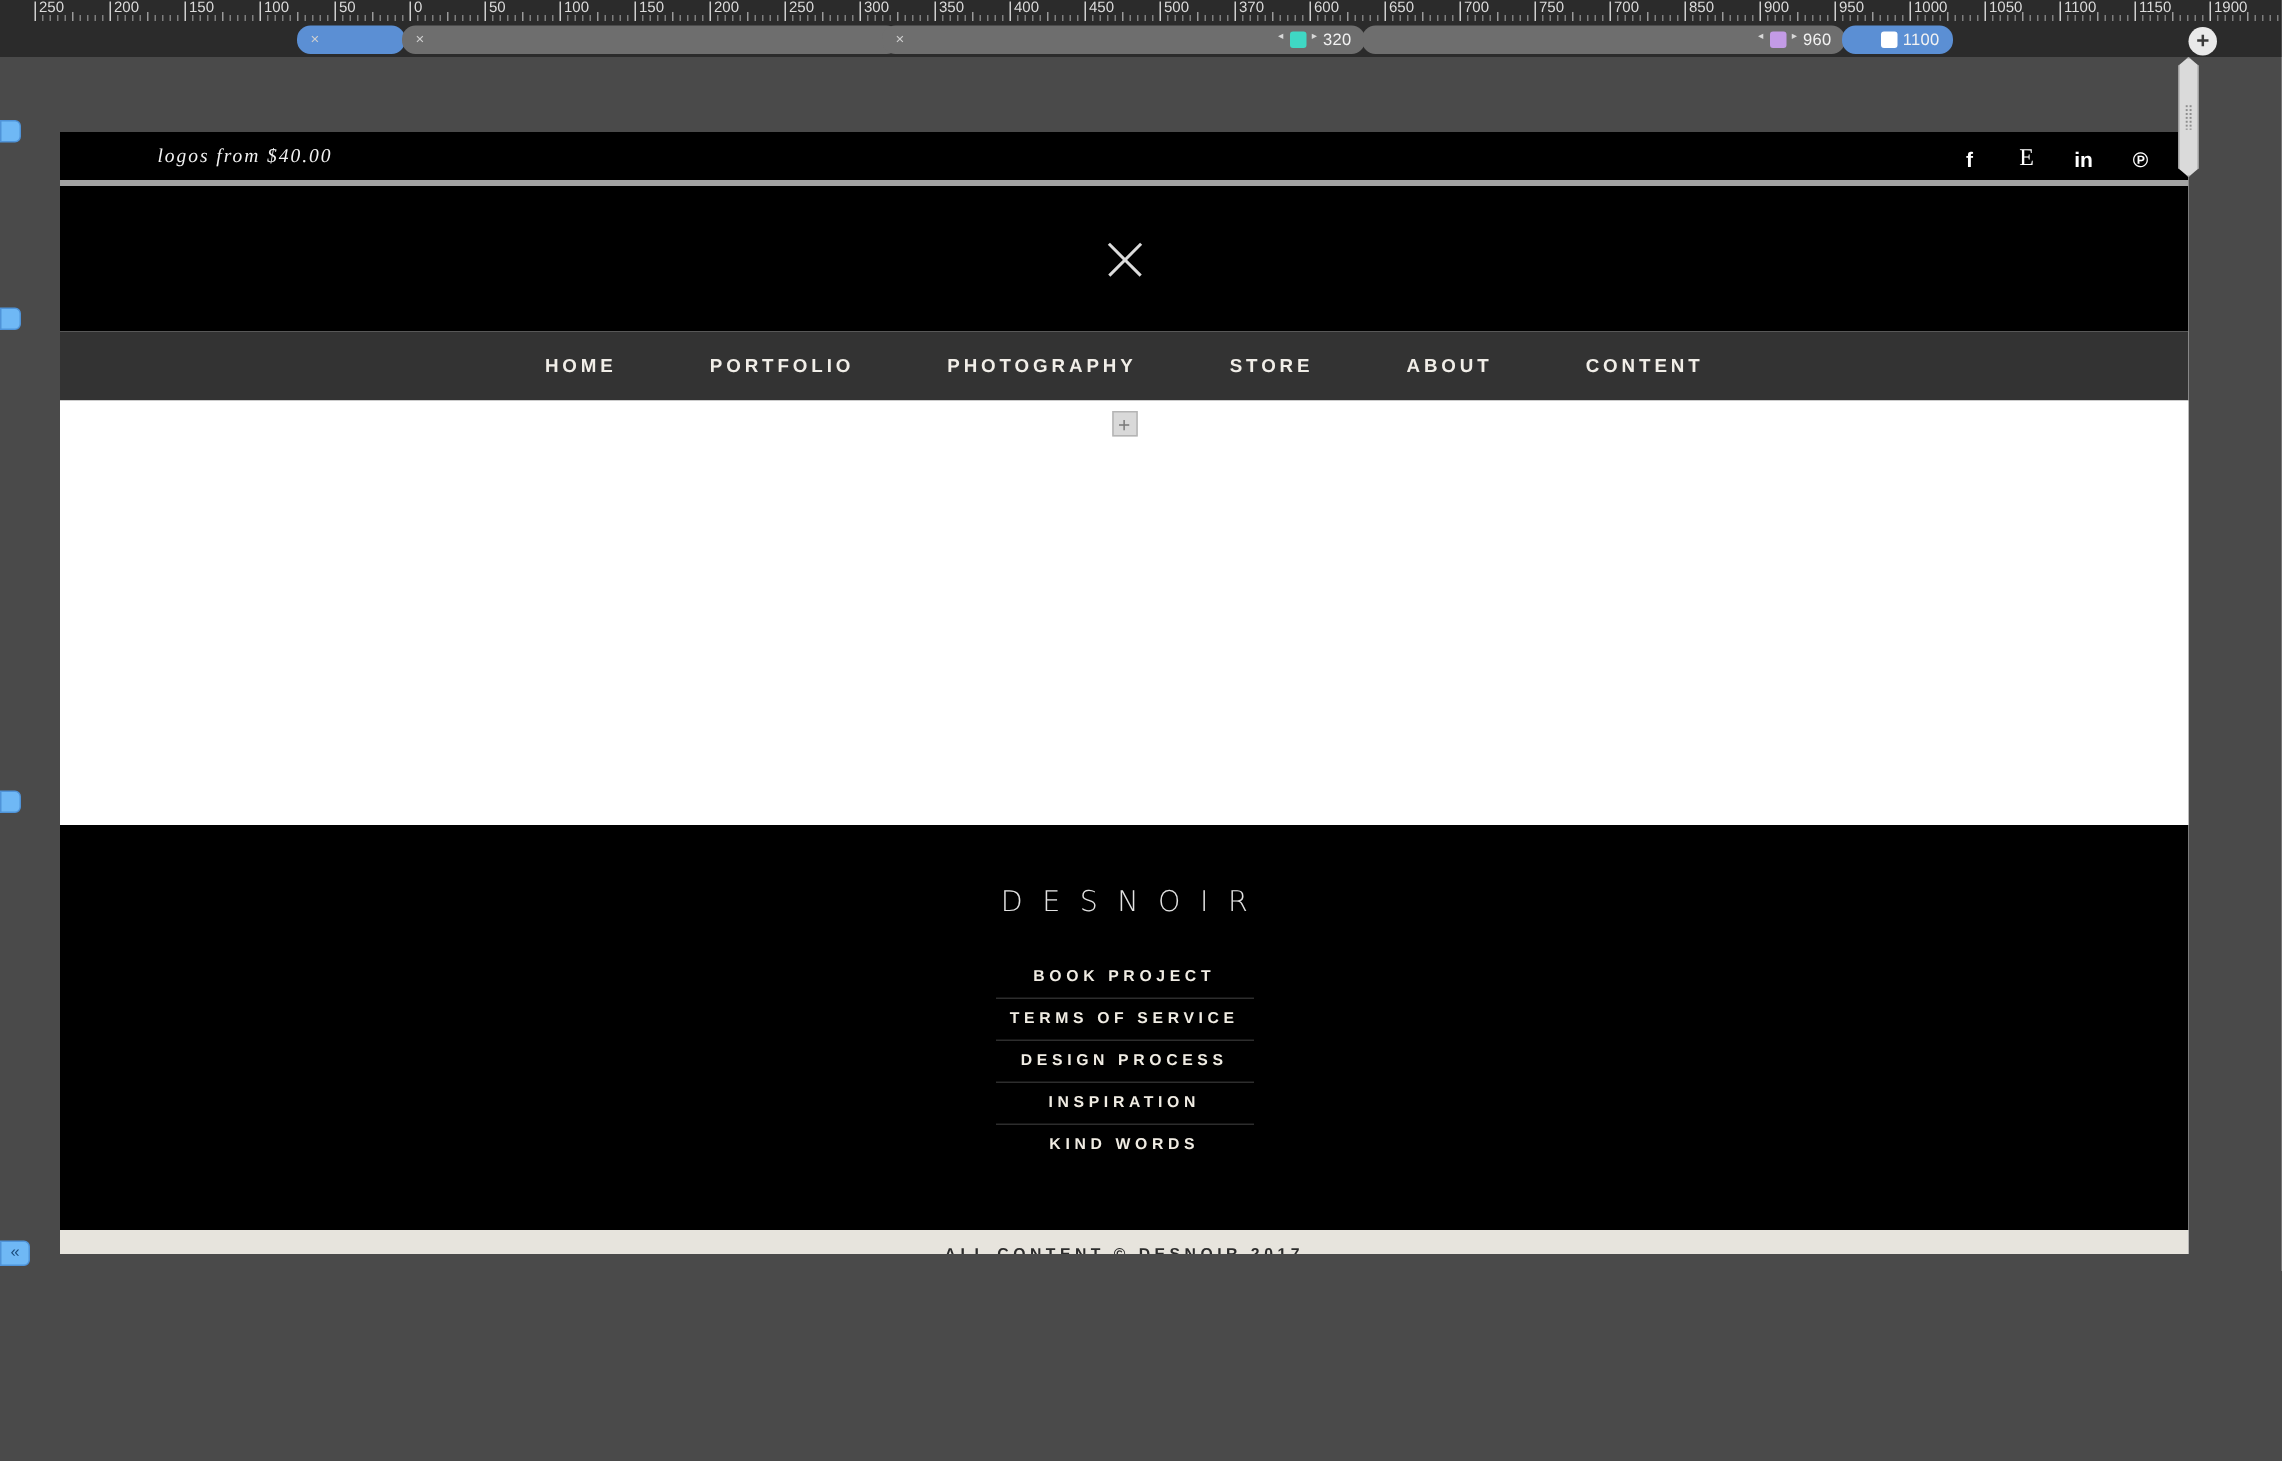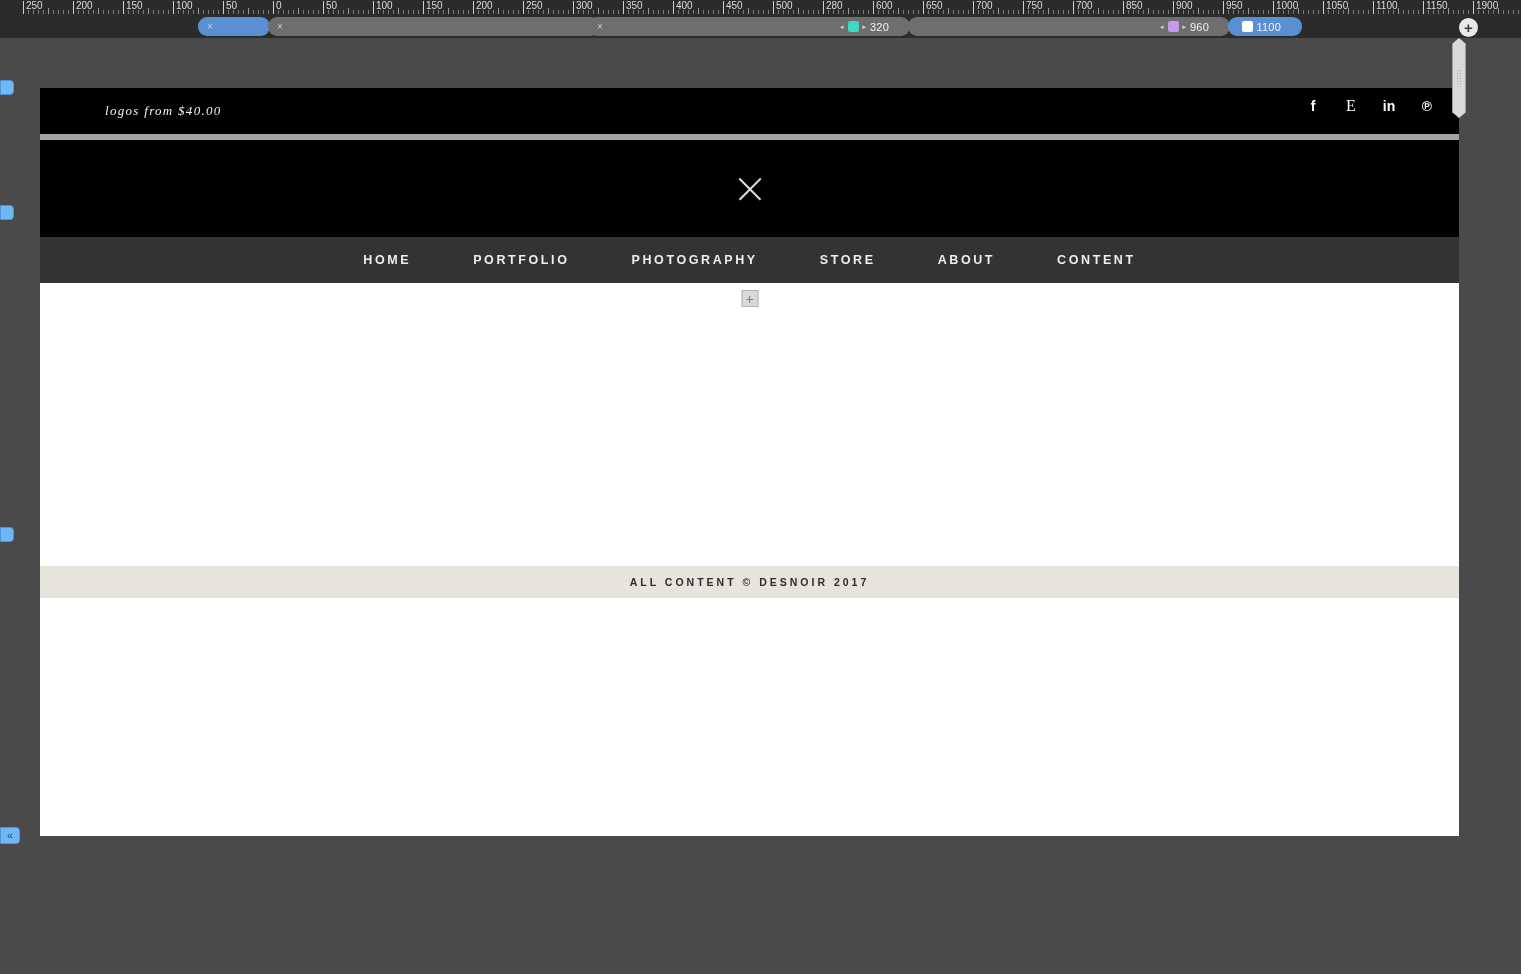--- a/index.html
+++ b/index.html
@@ -382,7 +382,7 @@
       <div class="rtick minor" style="left: 813px;"></div>
       <div class="rtick minor" style="left: 818px;"></div>
       <div class="rtick major" style="left: 823px;"></div>
-      <div class="rlabel" style="left: 823px;">280</div>
+      <div class="rlabel" style="left: 823px;">370</div>
       <div class="rtick minor" style="left: 828px;"></div>
       <div class="rtick minor" style="left: 833px;"></div>
       <div class="rtick minor" style="left: 838px;"></div>

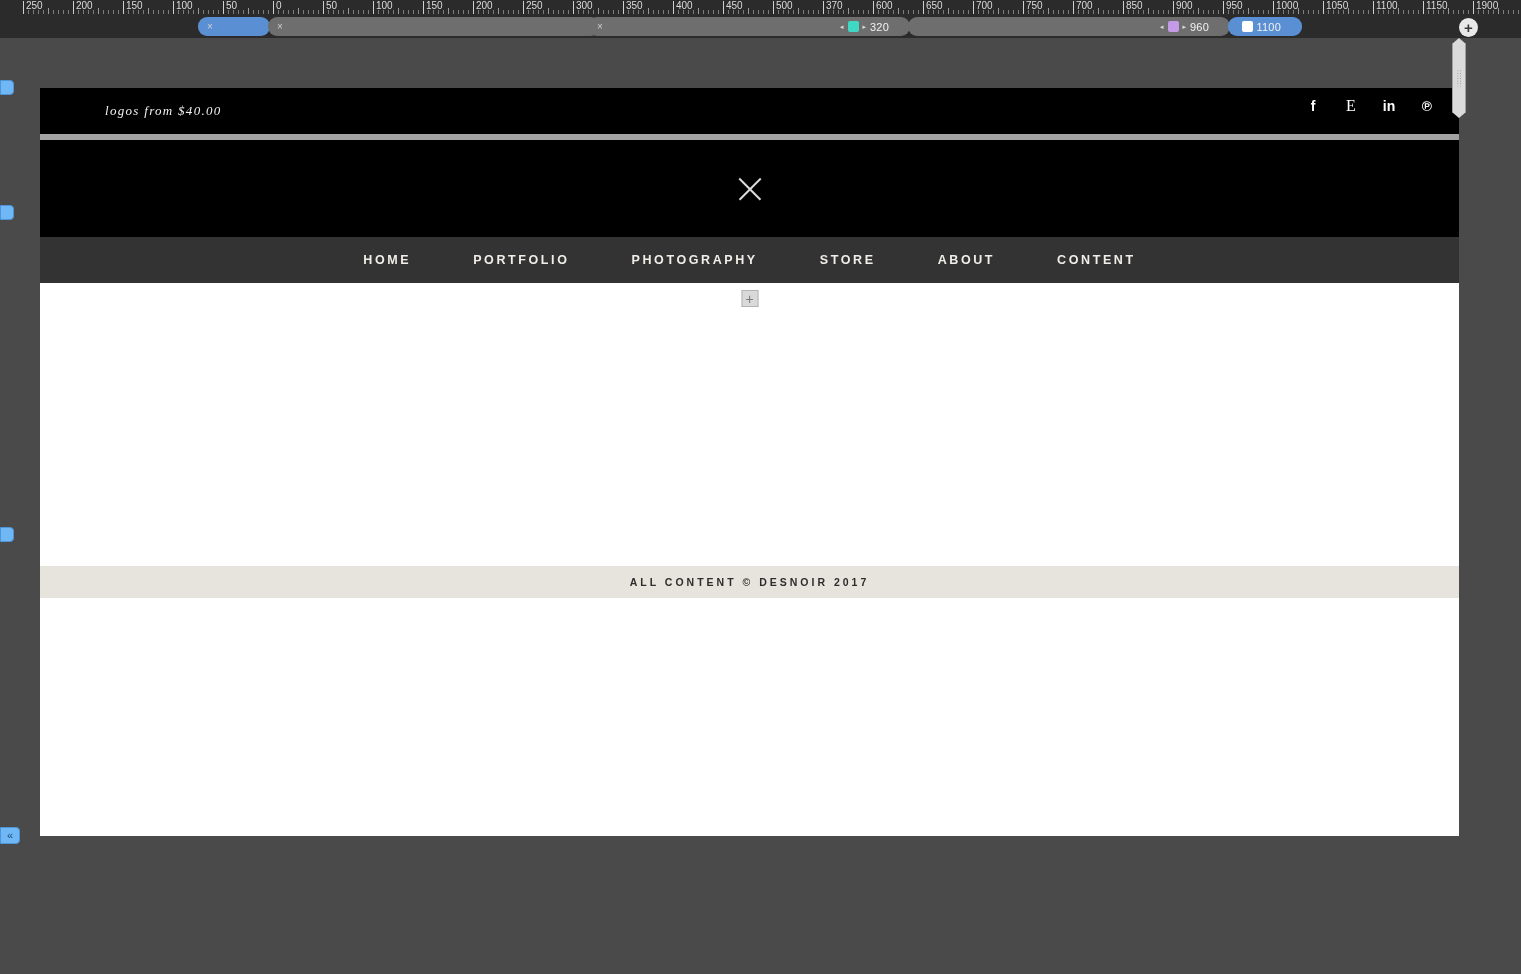--- a/index.html
+++ b/index.html
@@ -53,8 +53,8 @@
     line-height: 1; cursor: pointer;
   }
   .bp-right {
-    position: absolute; right: 21px; top: 50%; transform: translateY(-50%);
-    display: flex; align-items: center; gap: 4px; font-size: 11px; color: #f0f0f0;
+    position: absolute; right: 9px; top: 50%; transform: translateY(-50%);
+    display: flex; gap: 4px; font-size: 11px; color: #f0f0f0;
   }
   .bp-arrow { font-size: 7px; color: #d8d8d8; line-height: 1; }
   .bp-swatch { width: 11px; height: 11px; border-radius: 2px; display: inline-block; }

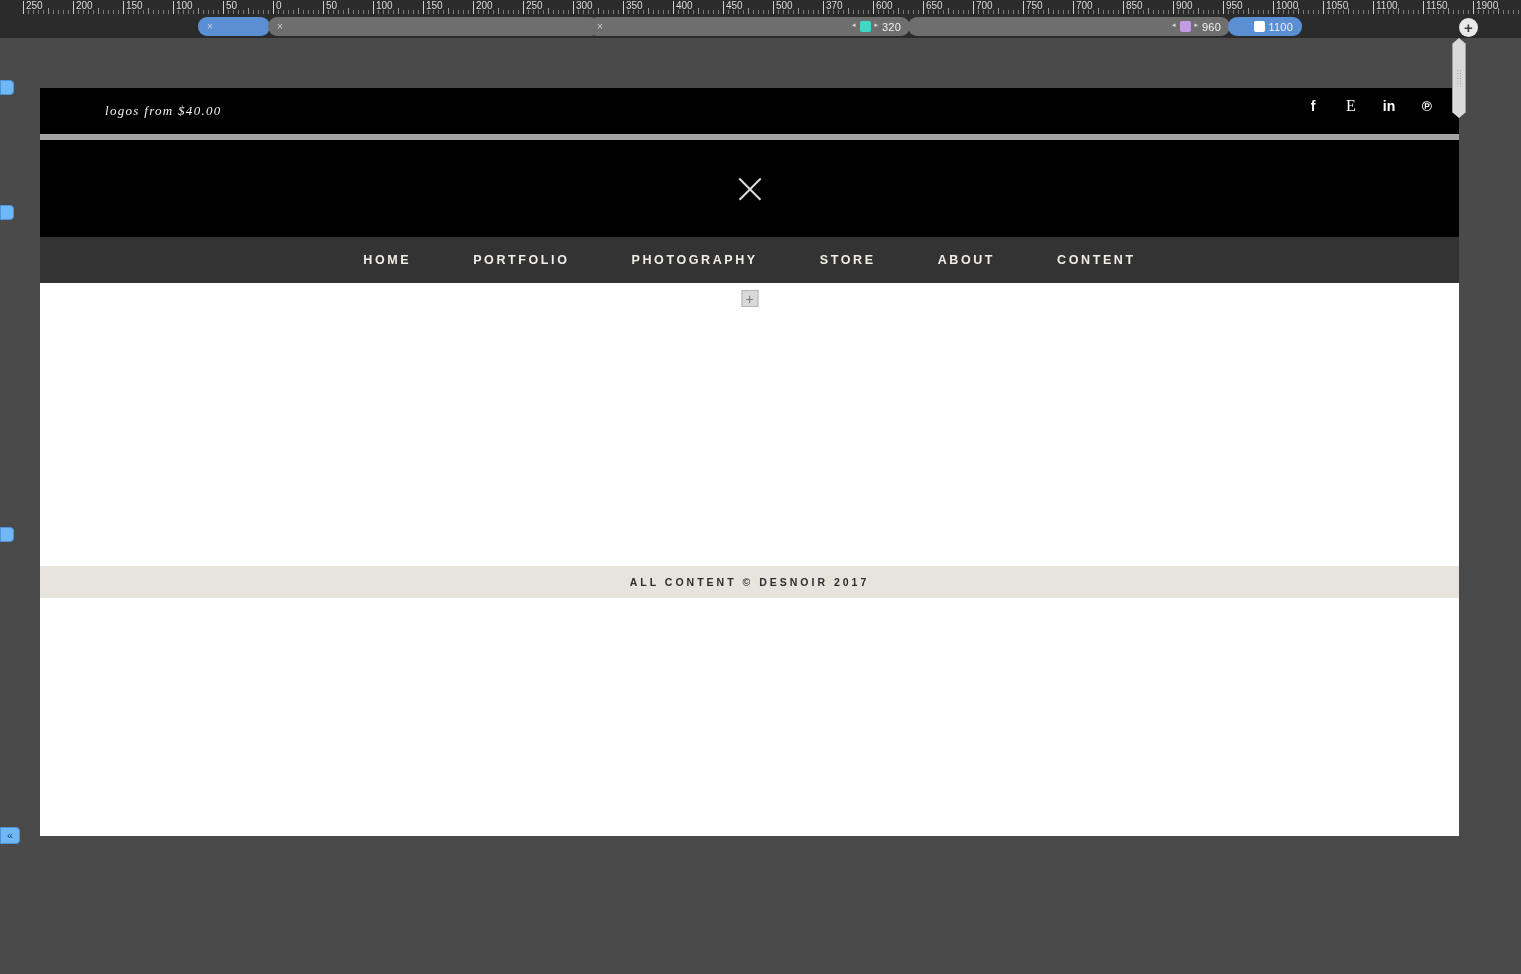--- a/index.html
+++ b/index.html
@@ -92,8 +92,8 @@
 
   
   #announcement-bar {
-    height: 52px; background: #000;
-    border-bottom: 6px solid #a3a3a3;
+    height: 36px; background: #000;
+    border-bottom: 4px solid #a3a3a3;
     display: flex; align-items: center; position: relative;
   }
   #announce-text {

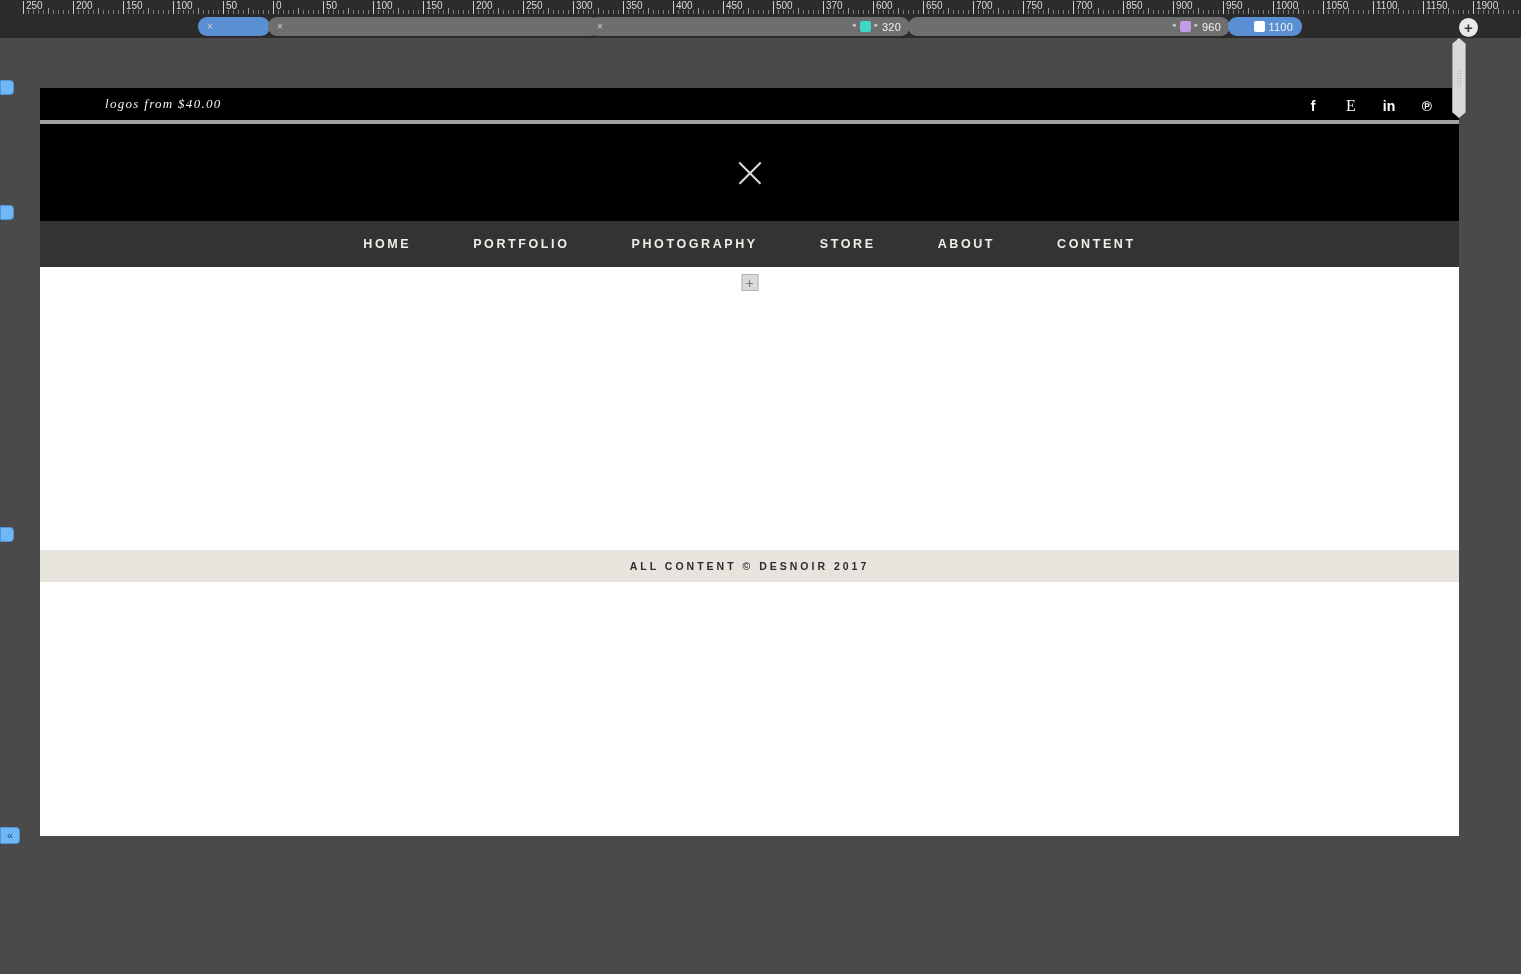--- a/index.html
+++ b/index.html
@@ -611,6 +611,16 @@
     </div>
   </div>
 
+  <footer id="site-footer">
+    <div id="footer-brand">DESNOIR</div>
+    <div id="footer-links">
+        <div class="footer-link">BOOK PROJECT</div>
+        <div class="footer-link">TERMS OF SERVICE</div>
+        <div class="footer-link">DESIGN PROCESS</div>
+        <div class="footer-link">INSPIRATION</div>
+        <div class="footer-link">KIND WORDS</div>
+      </div>
+  </footer>
 
   <div id="copyright-bar">
     <div id="copyright-text">ALL CONTENT © DESNOIR 2017</div>

